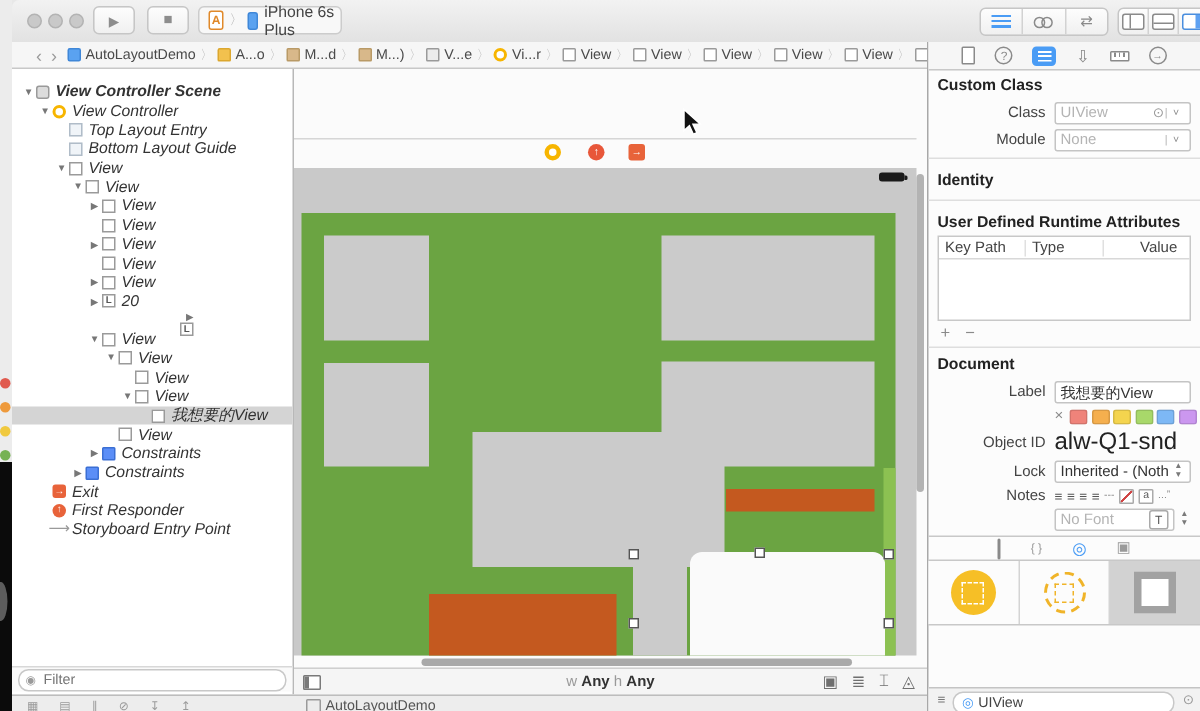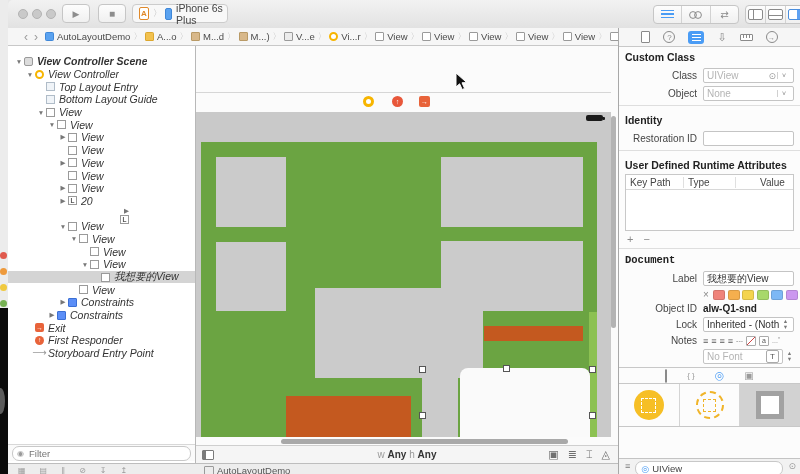--- a/index.html
+++ b/index.html
@@ -501,7 +501,7 @@
       </span>
     </div>
     <div class="irow">
-      <span class="ilabel">Object</span>
+      <span class="ilabel">Module</span>
       <span class="ifield ghost">
         <span class="grow">None</span>
         <span class="dd">˅</span>

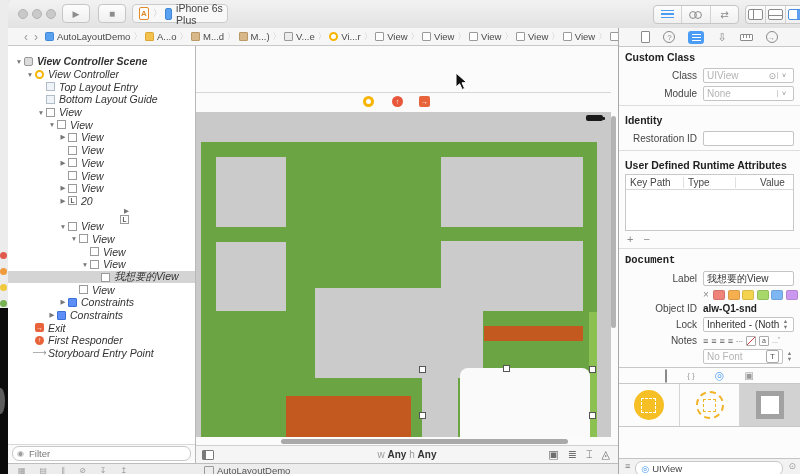--- a/index.html
+++ b/index.html
@@ -510,12 +510,6 @@
     <div class="hr"></div>
 
     <div class="ihead">Identity</div>
-    <div class="irow">
-      <span class="ilabel">Restoration ID</span>
-      <span class="ifield">
-          <span class="grow"></span>
-        </span>
-    </div>
     <div class="hr"></div>
 
     <div class="ihead">User Defined Runtime Attributes</div>

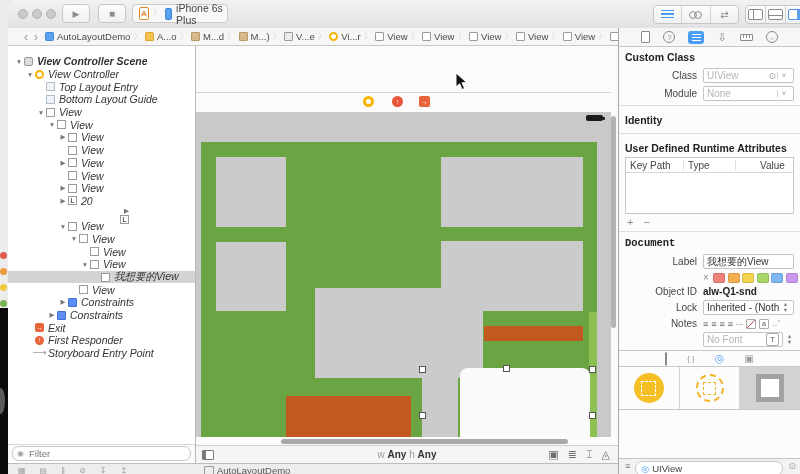--- a/index.html
+++ b/index.html
@@ -527,7 +527,7 @@
     </div>
     <div class="hr" style="margin-top:1px;"></div>
 
-    <div class="ihead" style="padding-top:1px;font-family:Liberation Mono, monospace;">Document</div>
+    <div class="ihead" style="padding-top:1px;">Document</div>
     <div class="irow">
       <span class="ilabel">Label</span>
       <span class="ifield">

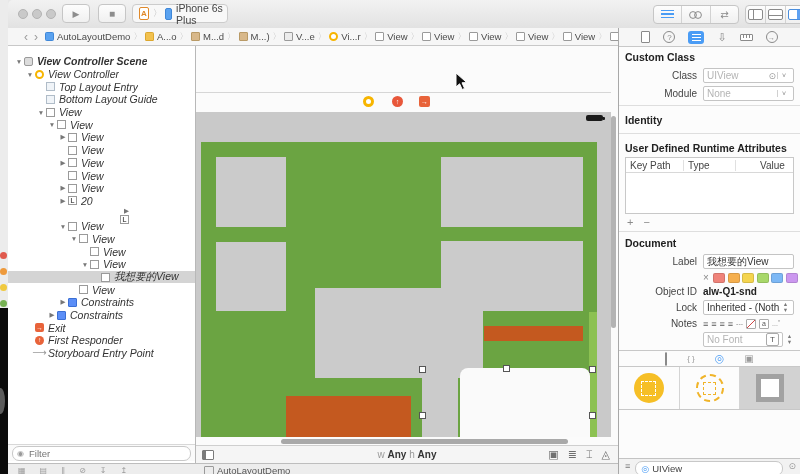--- a/index.html
+++ b/index.html
@@ -125,7 +125,7 @@
   .swrow{display:flex;align-items:center;gap:2.5px;margin:1px 6px 2px 84px;}
   .sw{width:12px;height:10px;border-radius:2px;border:1px solid rgba(0,0,0,0.12);box-sizing:border-box;}
   .swx{color:#8a8a8a;font-size:10px;margin-right:2px;}
-  .objid{font-weight:bold;color:#222;font-size:10px;}
+  .objid{font-weight:normal;color:#222;font-size:16px;}
   .notesicons{display:flex;align-items:center;gap:3px;color:#555;font-size:9px;flex:1;}
   .ni-box{width:10px;height:10px;border:1px solid #aaa;border-radius:1px;box-sizing:border-box;display:flex;align-items:center;justify-content:center;font-size:7px;background:#fff;}
   .ni-box.red{background:linear-gradient(135deg,transparent 44%,#d04545 44%,#d04545 56%,transparent 56%),#fff;}

